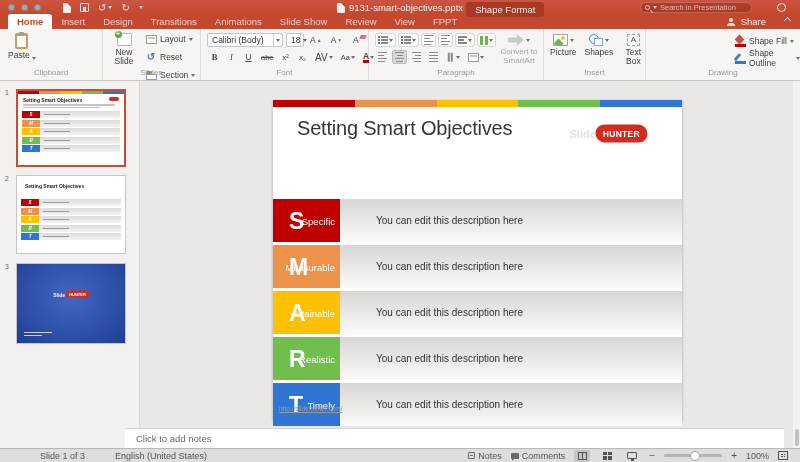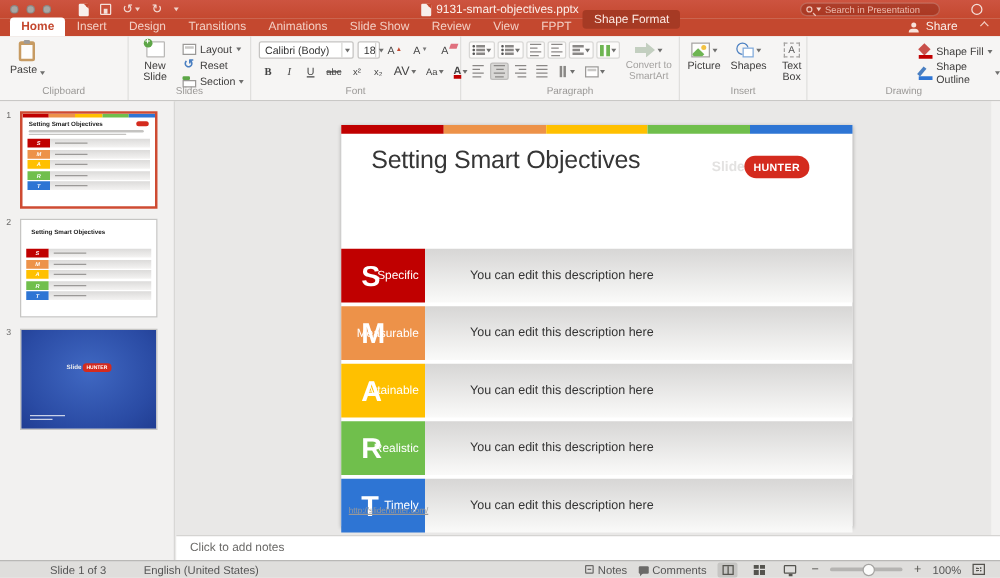--- a/index.html
+++ b/index.html
@@ -41,7 +41,7 @@
     display:flex; align-items:flex-end; padding-left:8px; }
   .tab { font-size:9.5px; color:#F3CFC4; padding:2px 9px 2px; border-radius:3px 3px 0 0; white-space:nowrap; }
   .tab.active { background:#FFFFFF; color:#C4482F; font-weight:bold; }
-  .tab.ctx { background:#A63A24; color:#FDEAE3; margin-bottom:6px; border-radius:3px; }
+  .tab.ctx { background:#A63A24; color:#FDEAE3; margin-bottom:12px; border-radius:3px; }
   #share-area { margin-left:auto; display:flex; align-items:center; gap:5px; padding-right:10px; padding-bottom:2px;}
   .person-ic { width:9px; height:8px; position:relative; }
   .person-ic i { position:absolute; left:2px; top:0; width:4px; height:4px; background:#F8E3DB; border-radius:50%; }

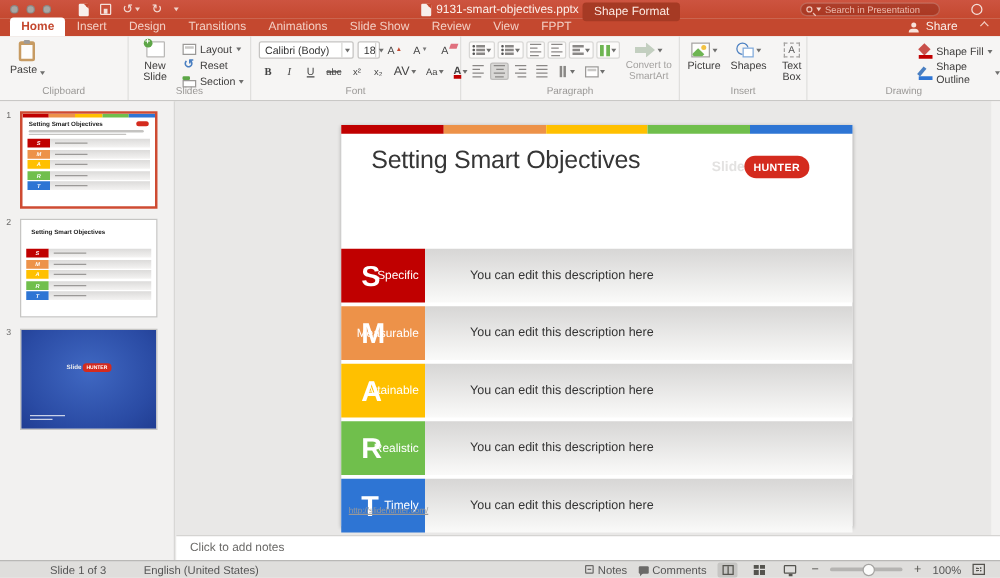--- a/index.html
+++ b/index.html
@@ -323,7 +323,7 @@
         <span style="width:30px">New Slide</span>
       </div>
     </div>
-    <div class="abs" style="left:42px;top:4px;display:flex;flex-direction:column;gap:1px">
+    <div class="abs" style="left:42px;top:4px;display:flex;flex-direction:column;gap:6px">
       <div class="smallrow">
         <span class="ric">
             <span class="layout-ic"></span>

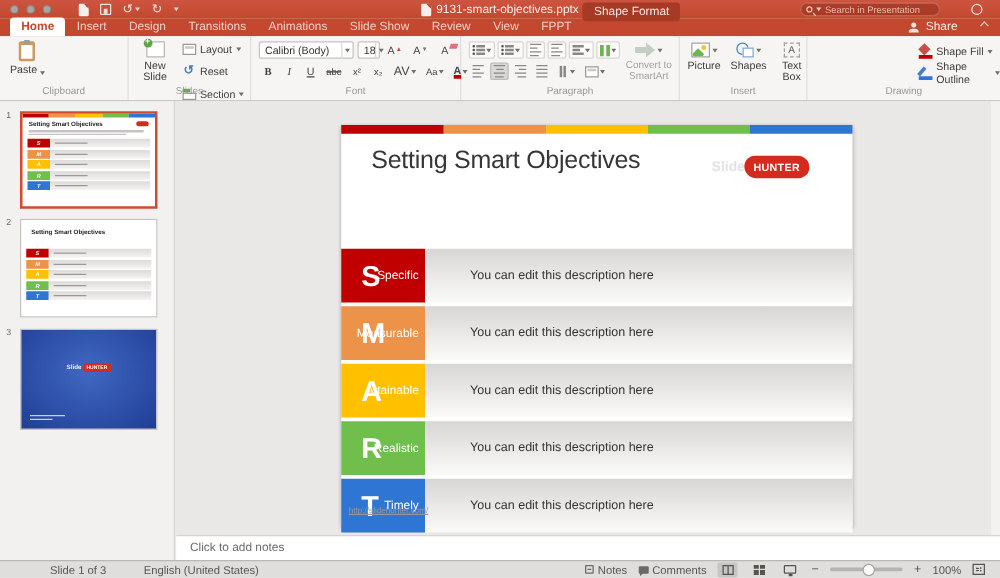--- a/index.html
+++ b/index.html
@@ -214,7 +214,7 @@
   #thumb-3 .t3line { position:absolute; left:7px; height:1px; background:rgba(255,255,255,.75); }
 
   
-  #notes { position:absolute; top:428px; left:141px; width:659px; height:20px; background:#FFF;
+  #notes { position:absolute; top:428px; left:125px; width:659px; height:20px; background:#FFF;
     border-top:1px solid #D5D4D2; display:flex; align-items:center; }
   #notes span { margin-left:11px; font-size:9.5px; color:#6B6A68; }
   #statusbar { position:absolute; top:448px; left:0; width:800px; height:14px; background:#DFDEDC;

